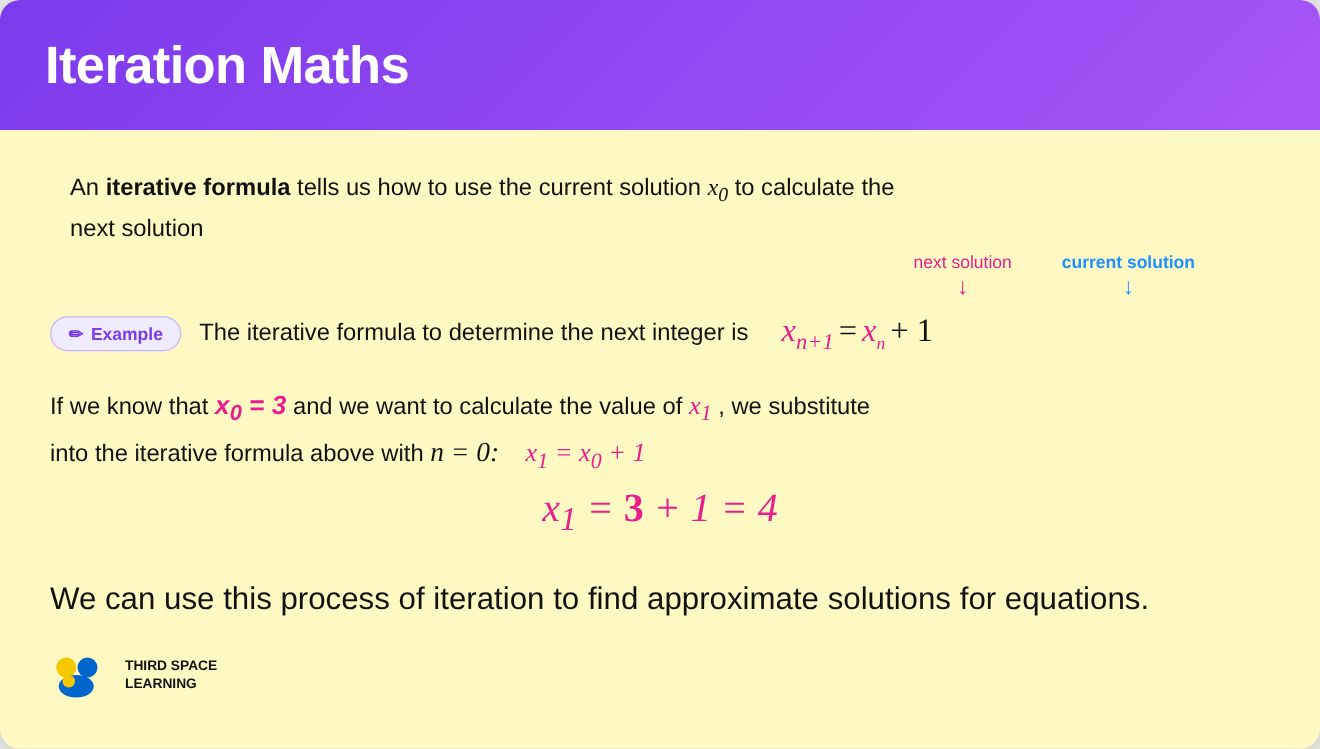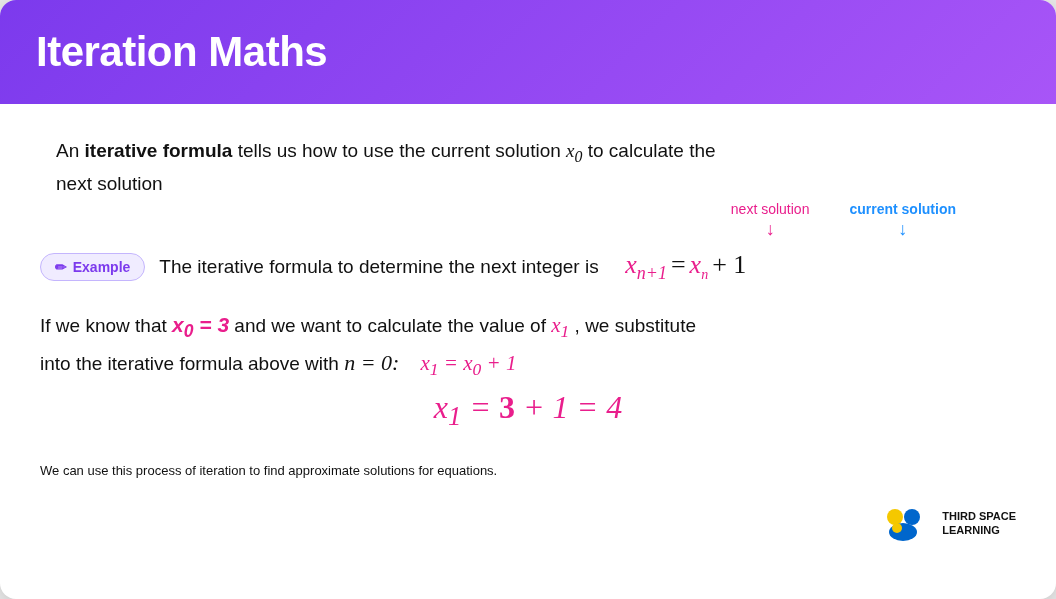--- a/index.html
+++ b/index.html
@@ -16,7 +16,7 @@
     .card {
       width: 1056px;
       min-height: 599px;
-      background: #ffffff;
+      background: #fef9c3;
       border-radius: 16px;
       overflow: hidden;
       box-shadow: 0 4px 20px rgba(0,0,0,0.15);

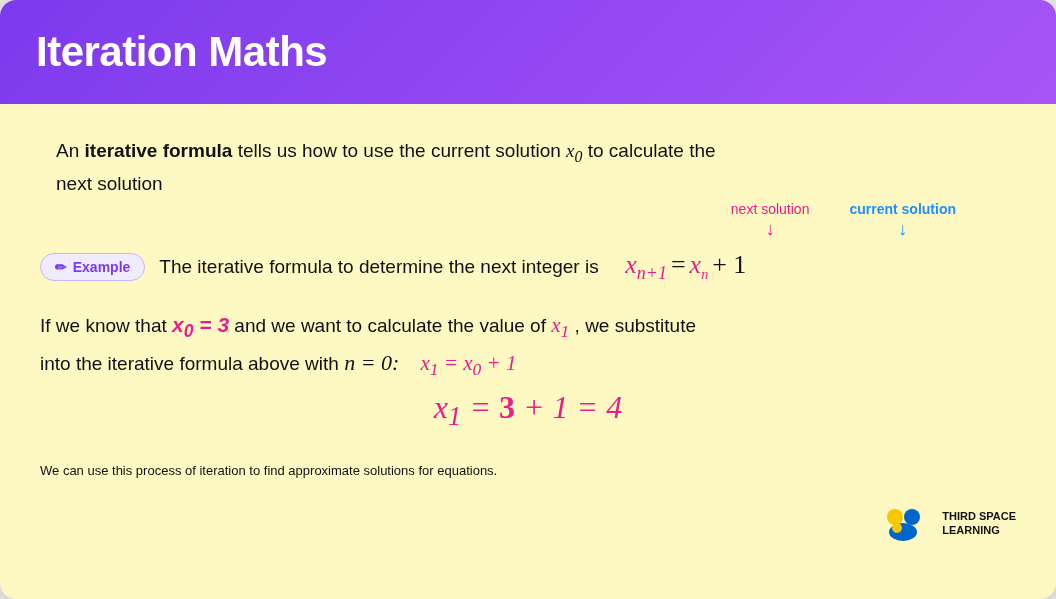--- a/index.html
+++ b/index.html
@@ -114,7 +114,7 @@
     }
 
     .bottom-text {
-      font-size: 13px;
+      font-size: 25px;
       line-height: 1.55;
       color: #111;
       font-family: Arial, sans-serif;

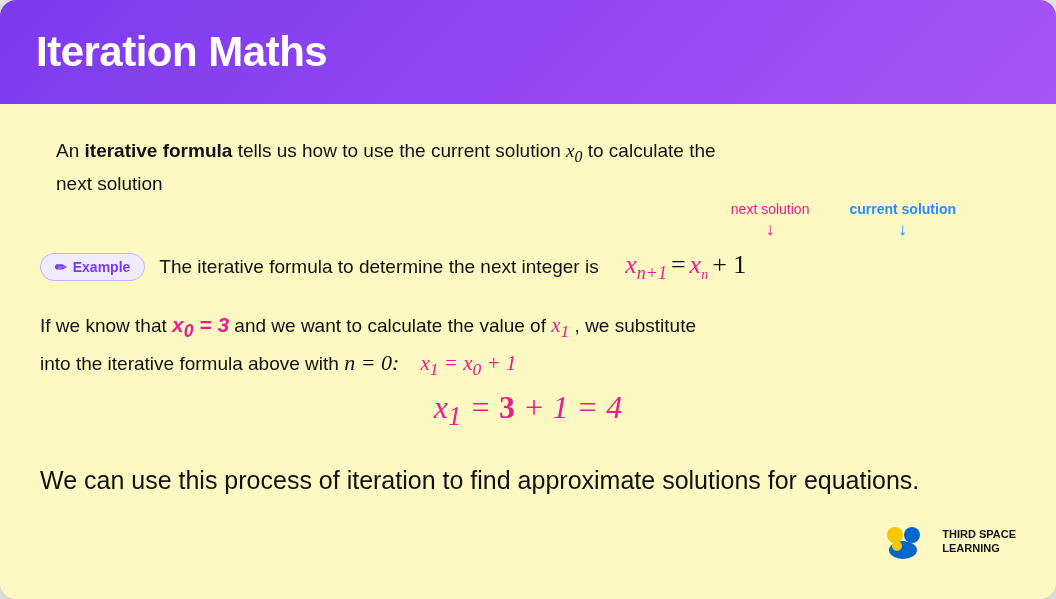--- a/index.html
+++ b/index.html
@@ -123,7 +123,7 @@
 
     .footer-row {
       display: flex;
-      justify-content: flex-end;
+      justify-content: flex-start;
       align-items: center;
       gap: 10px;
       margin-top: 23px;

